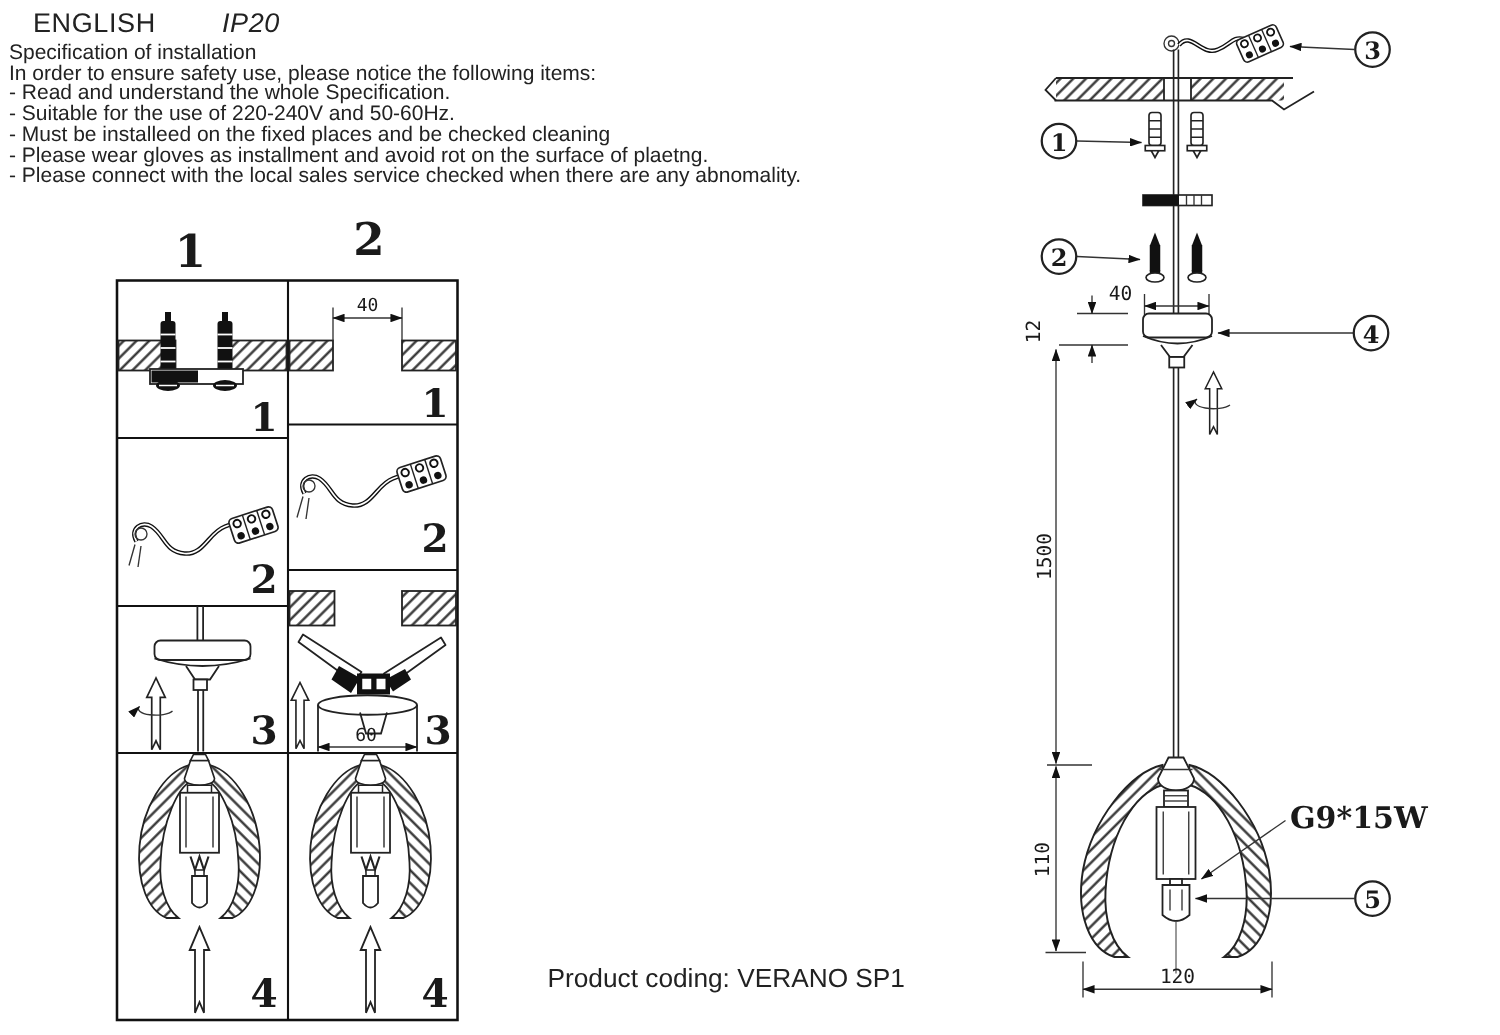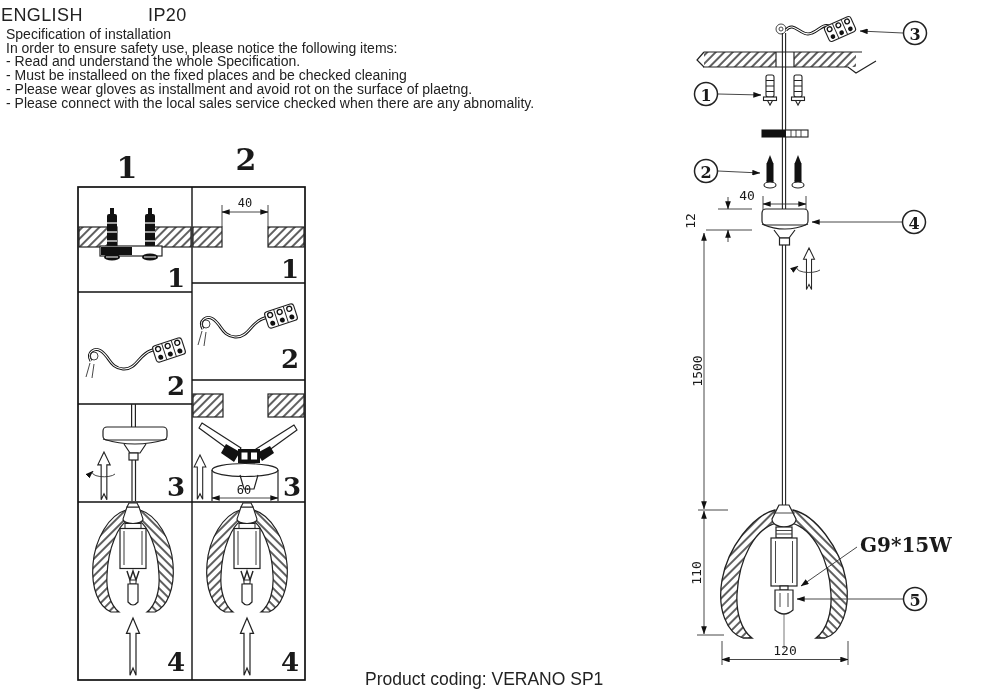--- a/index.html
+++ b/index.html
@@ -6,7 +6,7 @@
   .page{position:relative;width:1000px;height:690px;background:#fff;overflow:hidden;
         font-family:"Liberation Sans",sans-serif;color:#1a1a1a;}
   .hdr{position:absolute;top:5px;font-size:18px;letter-spacing:.4px;color:#222;}
-  .hdr-lang{left:1px;text-align:right;}
+  .hdr-lang{left:22px;text-align:right;}
   .hdr-ip{left:148px;}
   .spec{position:absolute;left:6px;top:28px;font-size:14px;line-height:13.7px;color:#222;}
   .coding{position:absolute;left:365px;top:669px;font-size:17.5px;color:#222;}

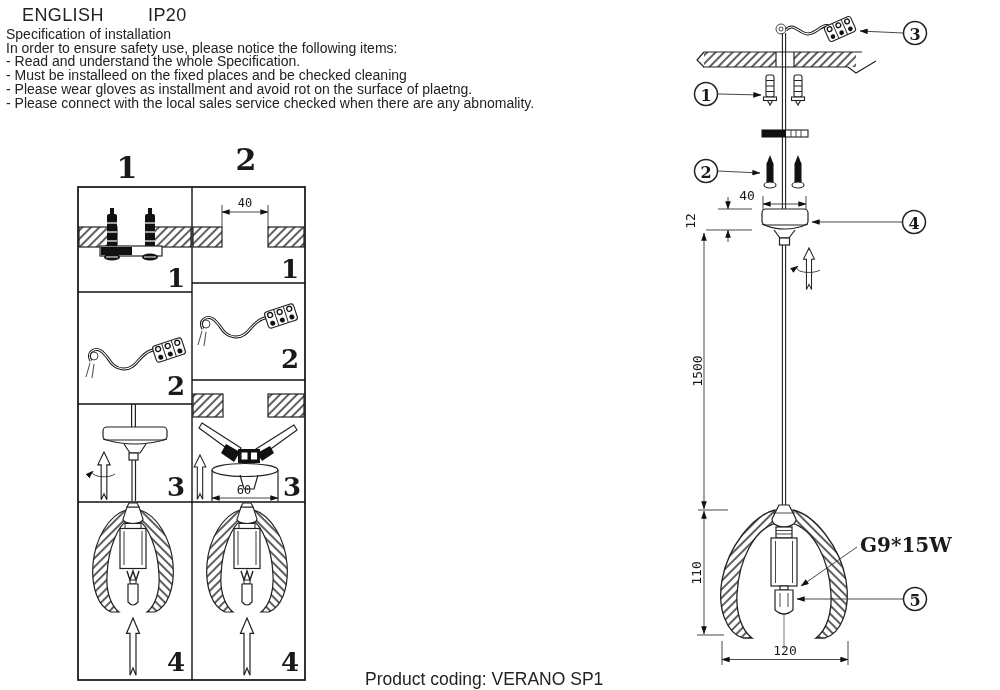--- a/index.html
+++ b/index.html
@@ -7,7 +7,7 @@
         font-family:"Liberation Sans",sans-serif;color:#1a1a1a;}
   .hdr{position:absolute;top:5px;font-size:18px;letter-spacing:.4px;color:#222;}
   .hdr-lang{left:22px;text-align:right;}
-  .hdr-ip{left:148px;}
+  .hdr-ip{left:148px;font-style:italic;}
   .spec{position:absolute;left:6px;top:28px;font-size:14px;line-height:13.7px;color:#222;}
   .coding{position:absolute;left:365px;top:669px;font-size:17.5px;color:#222;}
   svg{position:absolute;}

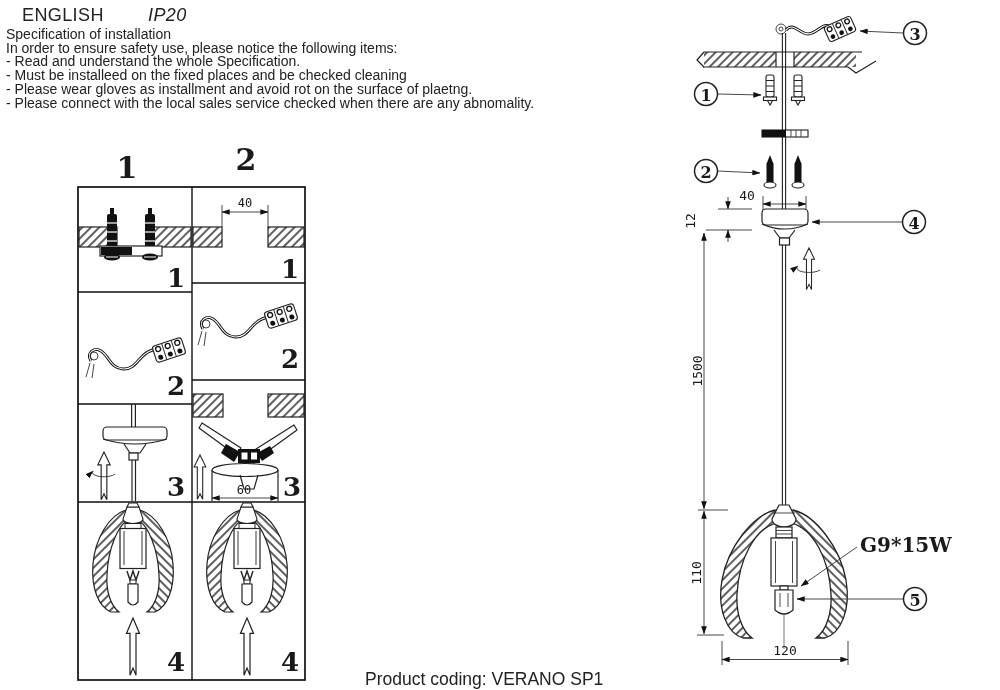--- a/index.html
+++ b/index.html
@@ -98,6 +98,7 @@
     <div>Specification of installation</div>
     <div>In order to ensure safety use, please notice the following items:</div>
     <div>- Read and understand the whole Specification.</div>
+    <div>- Suitable for the use of 220-240V and 50-60Hz.</div>
     <div>- Must be installeed on the fixed places and be checked cleaning</div>
     <div>- Please wear gloves as installment and avoid rot on the surface of plaetng.</div>
     <div>- Please connect with the local sales service checked when there are any abnomality.</div>

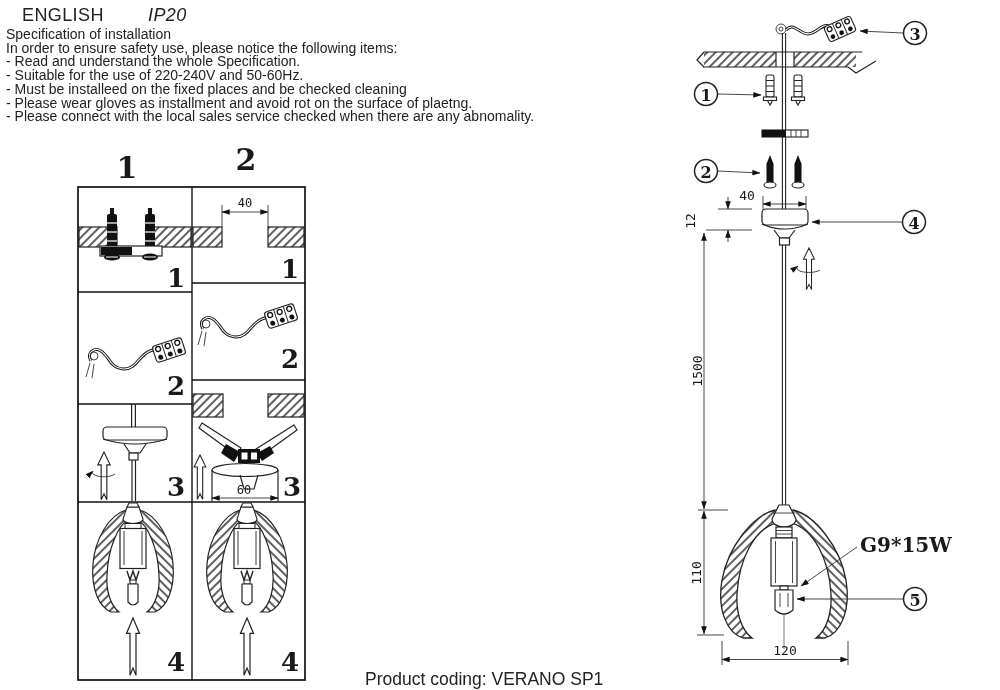--- a/index.html
+++ b/index.html
@@ -9,7 +9,7 @@
   .hdr-lang{left:22px;text-align:right;}
   .hdr-ip{left:148px;font-style:italic;}
   .spec{position:absolute;left:6px;top:28px;font-size:14px;line-height:13.7px;color:#222;}
-  .coding{position:absolute;left:365px;top:669px;font-size:17.5px;color:#222;}
+  .coding{position:absolute;left:365px;top:642px;font-size:17.5px;color:#222;}
   svg{position:absolute;}
   svg text{fill:#1a1a1a;}
   .dim{font-family:"DejaVu Sans Mono",monospace;font-size:13px;}

